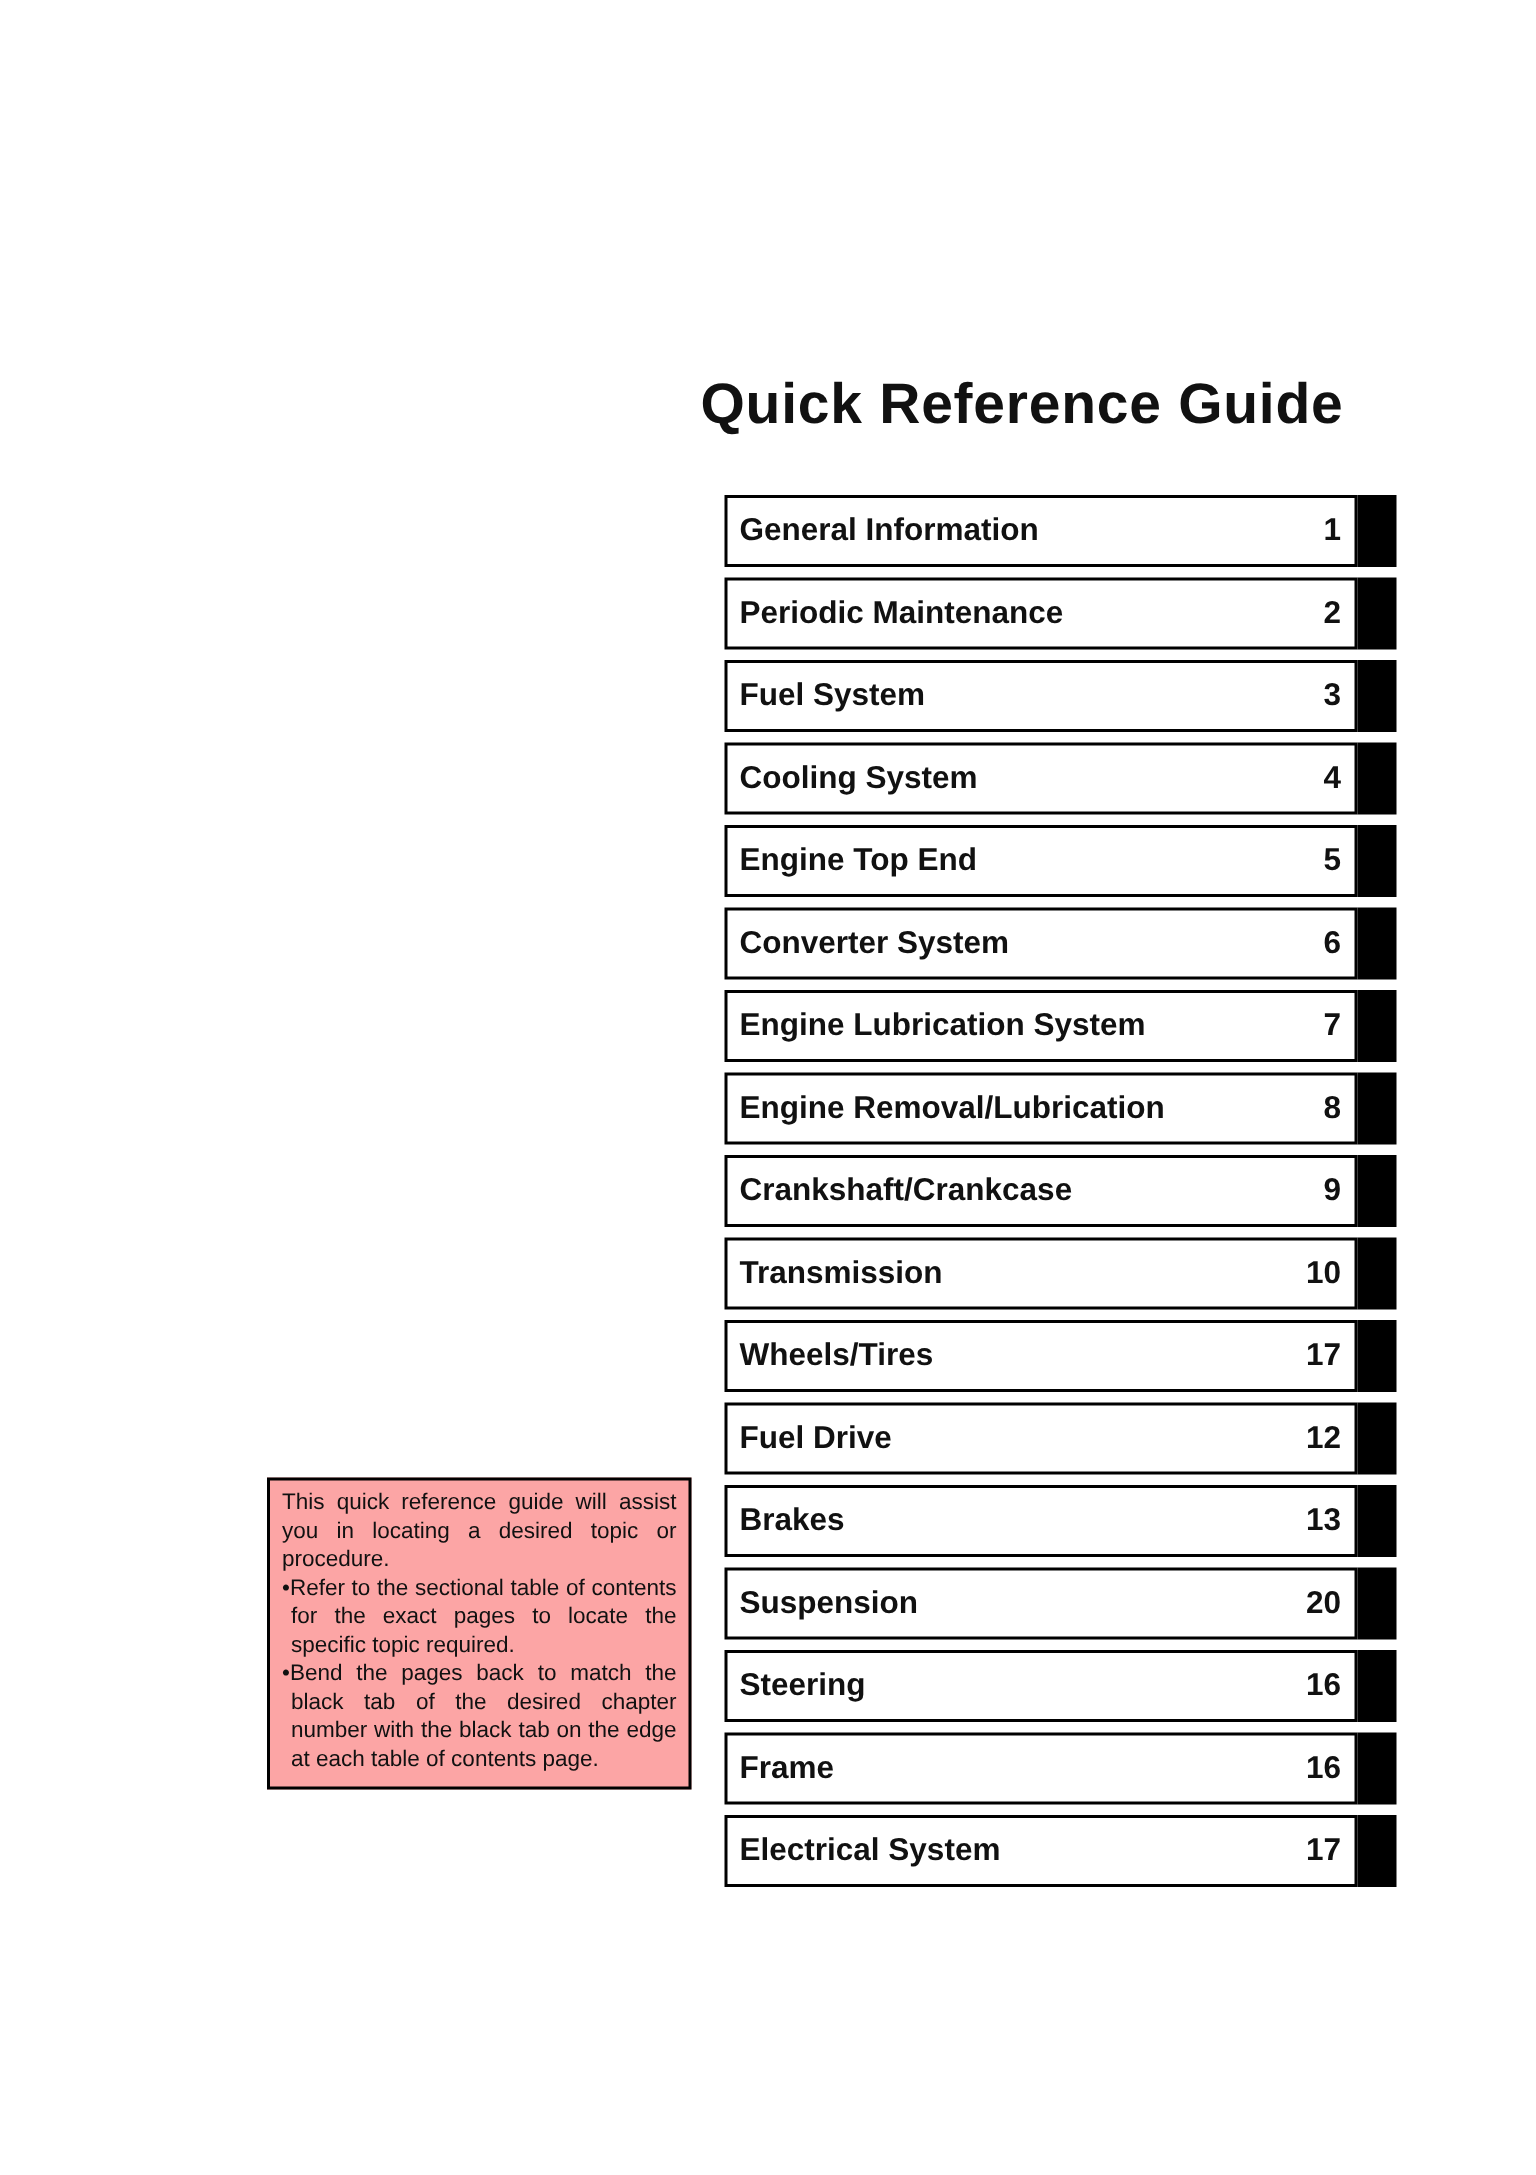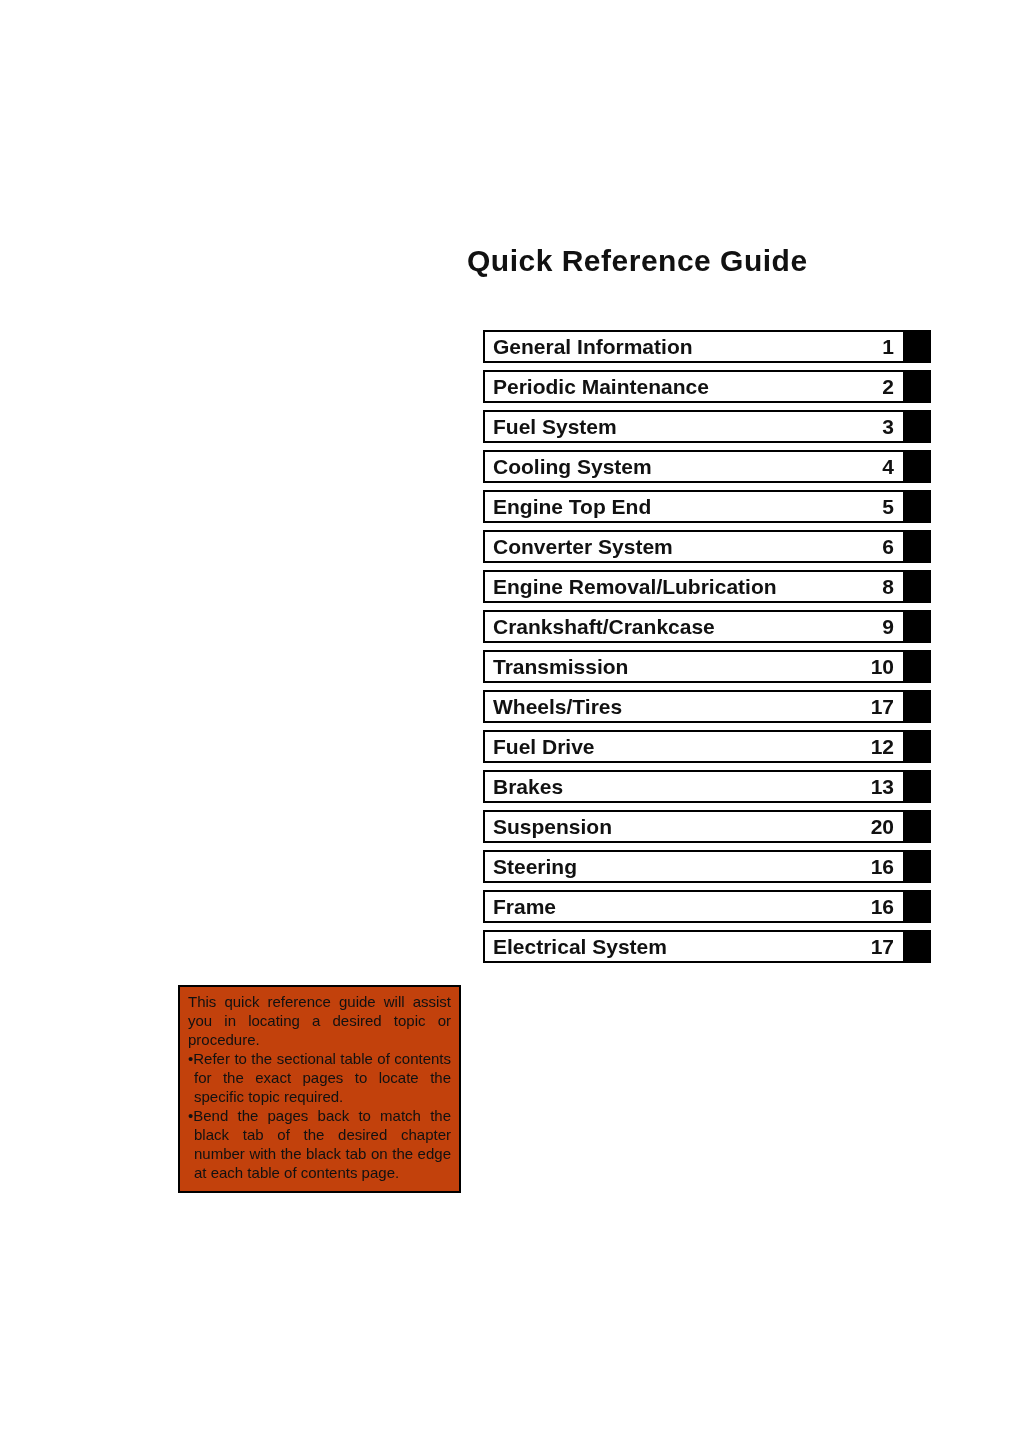--- a/index.html
+++ b/index.html
@@ -20,7 +20,7 @@
     position: absolute;
     left: 467px;
     top: 224px;
-    font-size: 30px;
+    font-size: 38px;
     font-weight: bold;
     letter-spacing: 0.5px;
     white-space: nowrap;

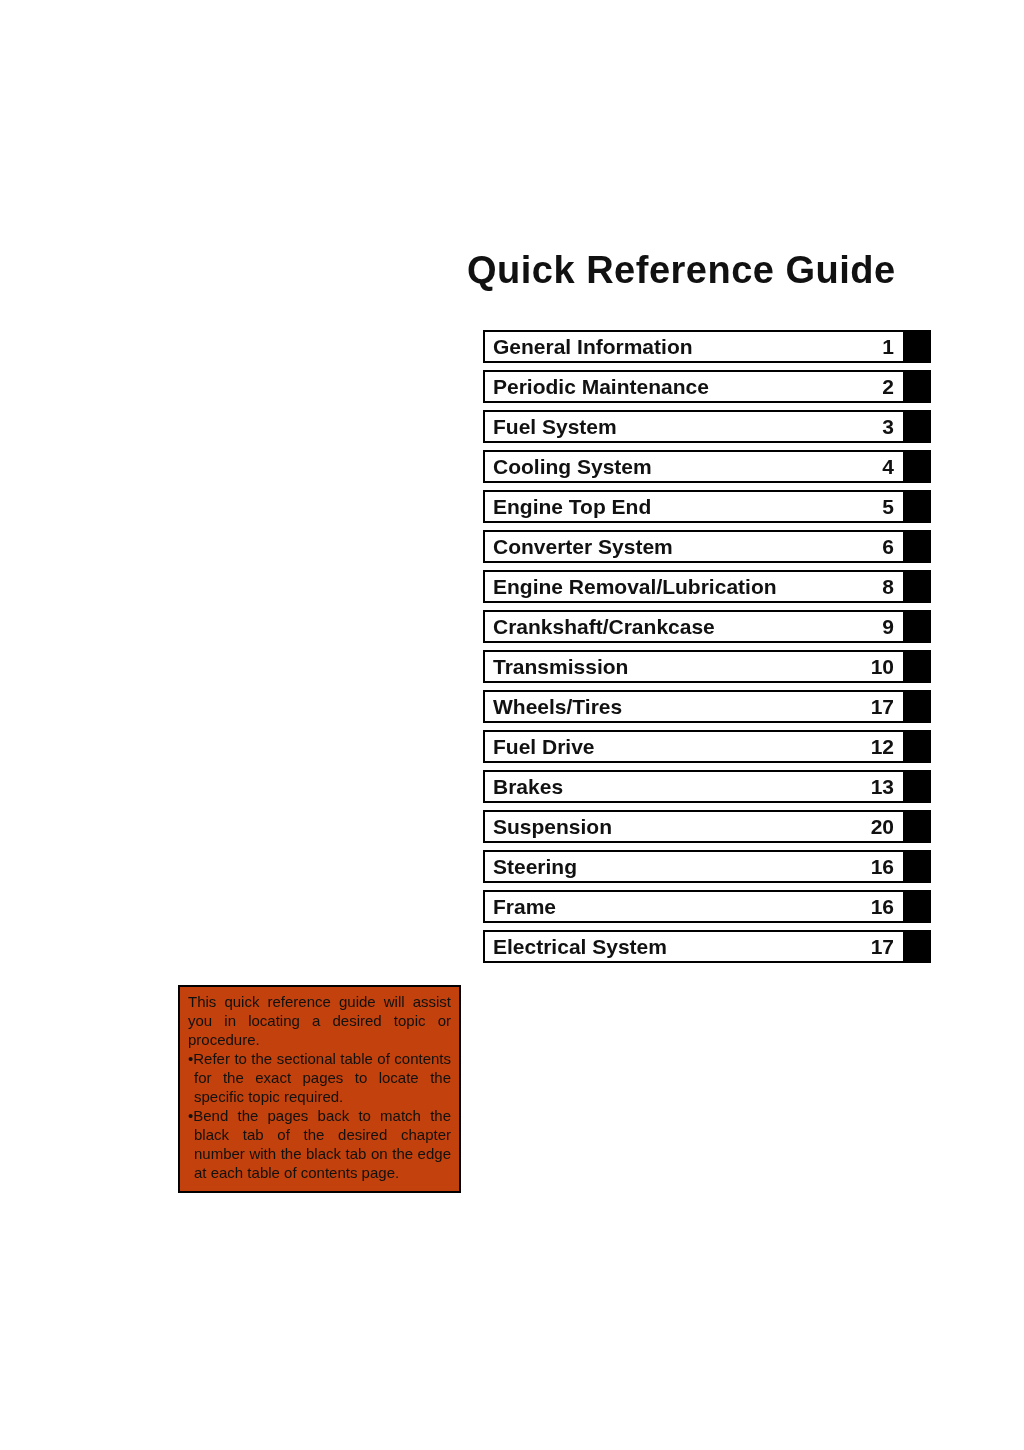--- a/index.html
+++ b/index.html
@@ -35,7 +35,7 @@
   .toc-row {
     display: flex;
     align-items: stretch;
-    height: 33px;
+    height: 48px;
     margin-bottom: 7px;
   }
   .toc-box {

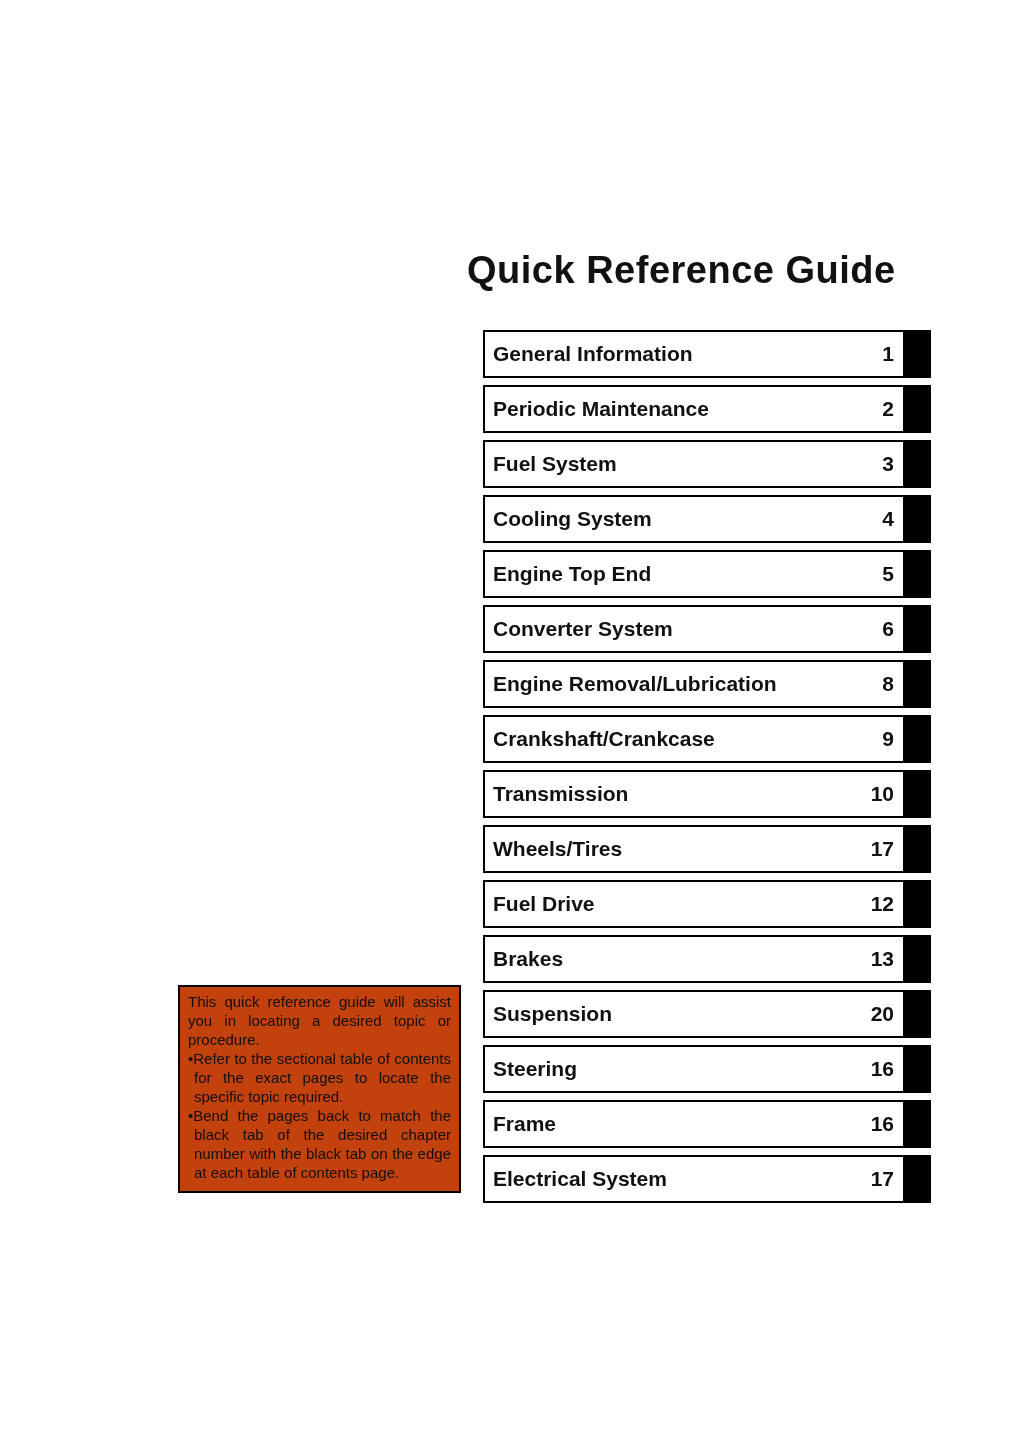--- a/index.html
+++ b/index.html
@@ -138,6 +138,13 @@
       <div class="toc-tab" style="background: rgb(0, 0, 0);"></div>
     </div>
 
+    <div class="toc-row">
+      <div class="toc-box">
+        <span class="toc-label">Engine Lubrication System</span>
+        <span class="toc-number">7</span>
+      </div>
+      <div class="toc-tab" style="background: rgb(0, 0, 0);"></div>
+    </div>
 
     <div class="toc-row">
       <div class="toc-box">

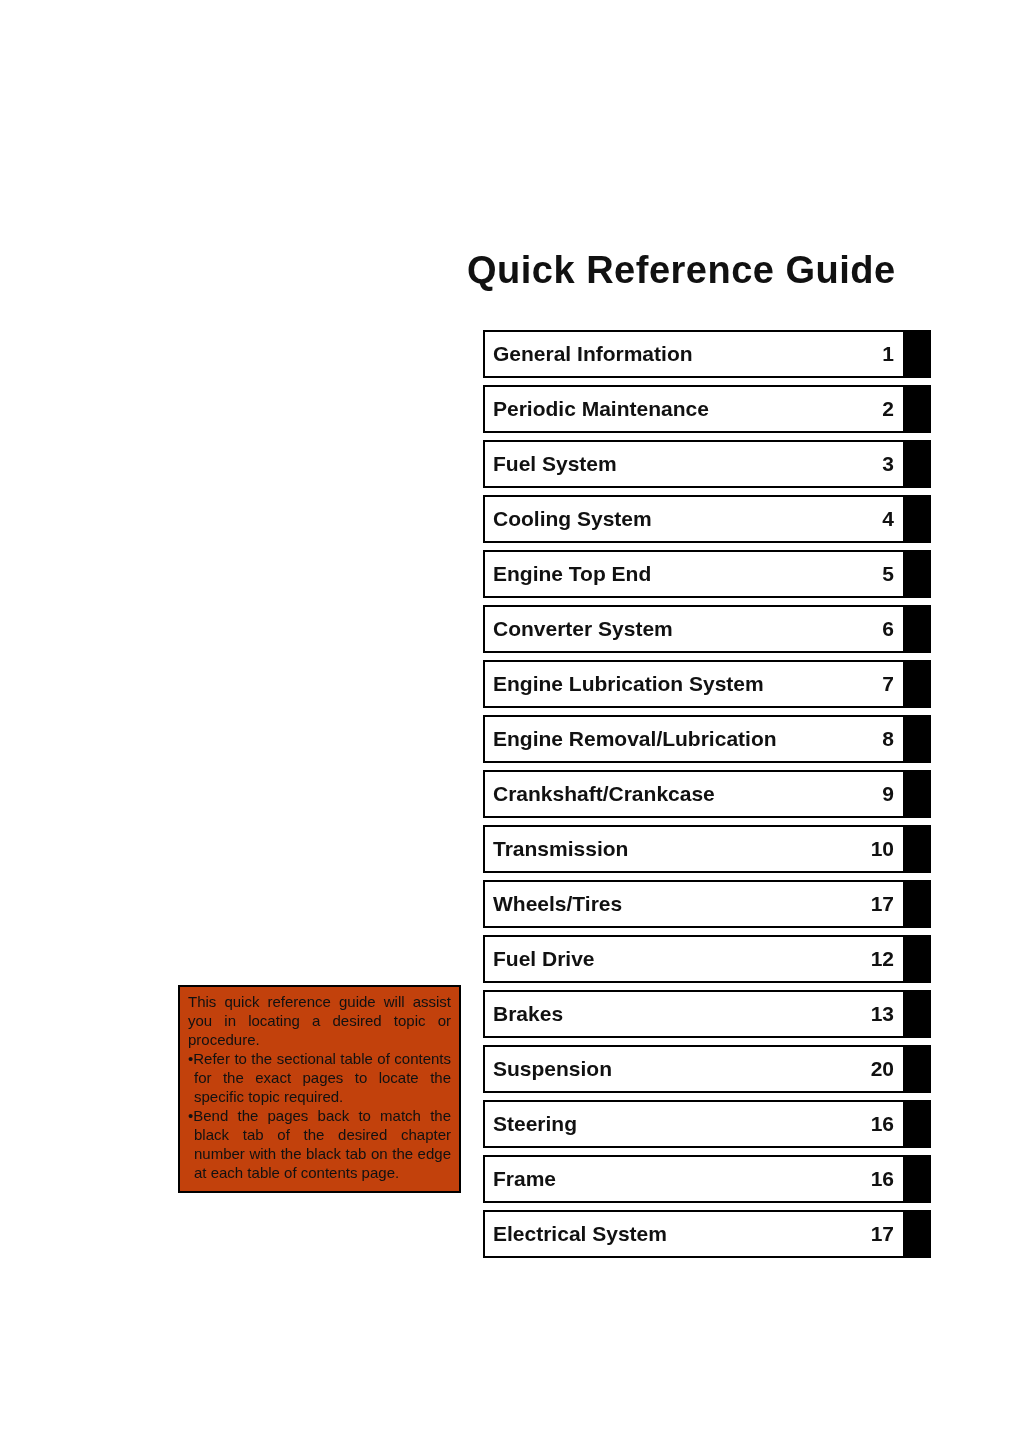--- a/index.html
+++ b/index.html
@@ -69,7 +69,7 @@
     width: 283px;
     box-sizing: border-box;
     border: 2px solid #000000;
-    background: #c2410c;
+    background: #fca5a5;
     padding: 5px 8px 9px 8px;
     font-size: 15px;
     line-height: 19px;

